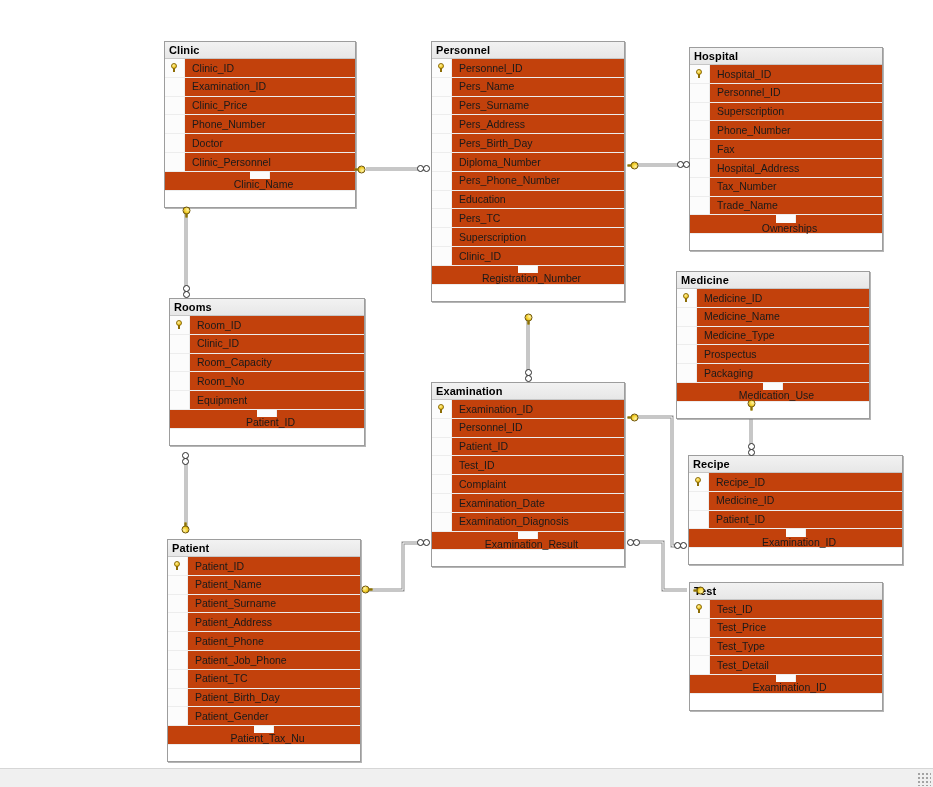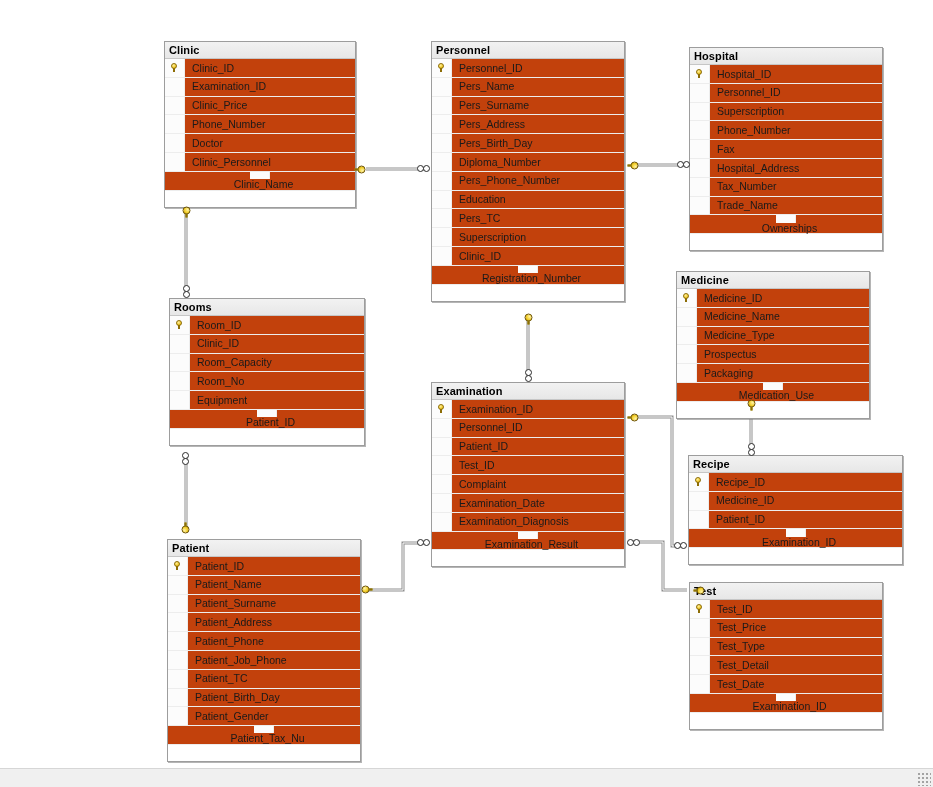--- a/index.html
+++ b/index.html
@@ -528,10 +528,6 @@
           </div>
           <div class="attr">
             <div class="gutter"></div>
-            <div class="aname">Test_Date</div>
-          </div>
-          <div class="attr">
-            <div class="gutter"></div>
             <div class="aname">Examination_ID</div>
           </div>
         </div>

